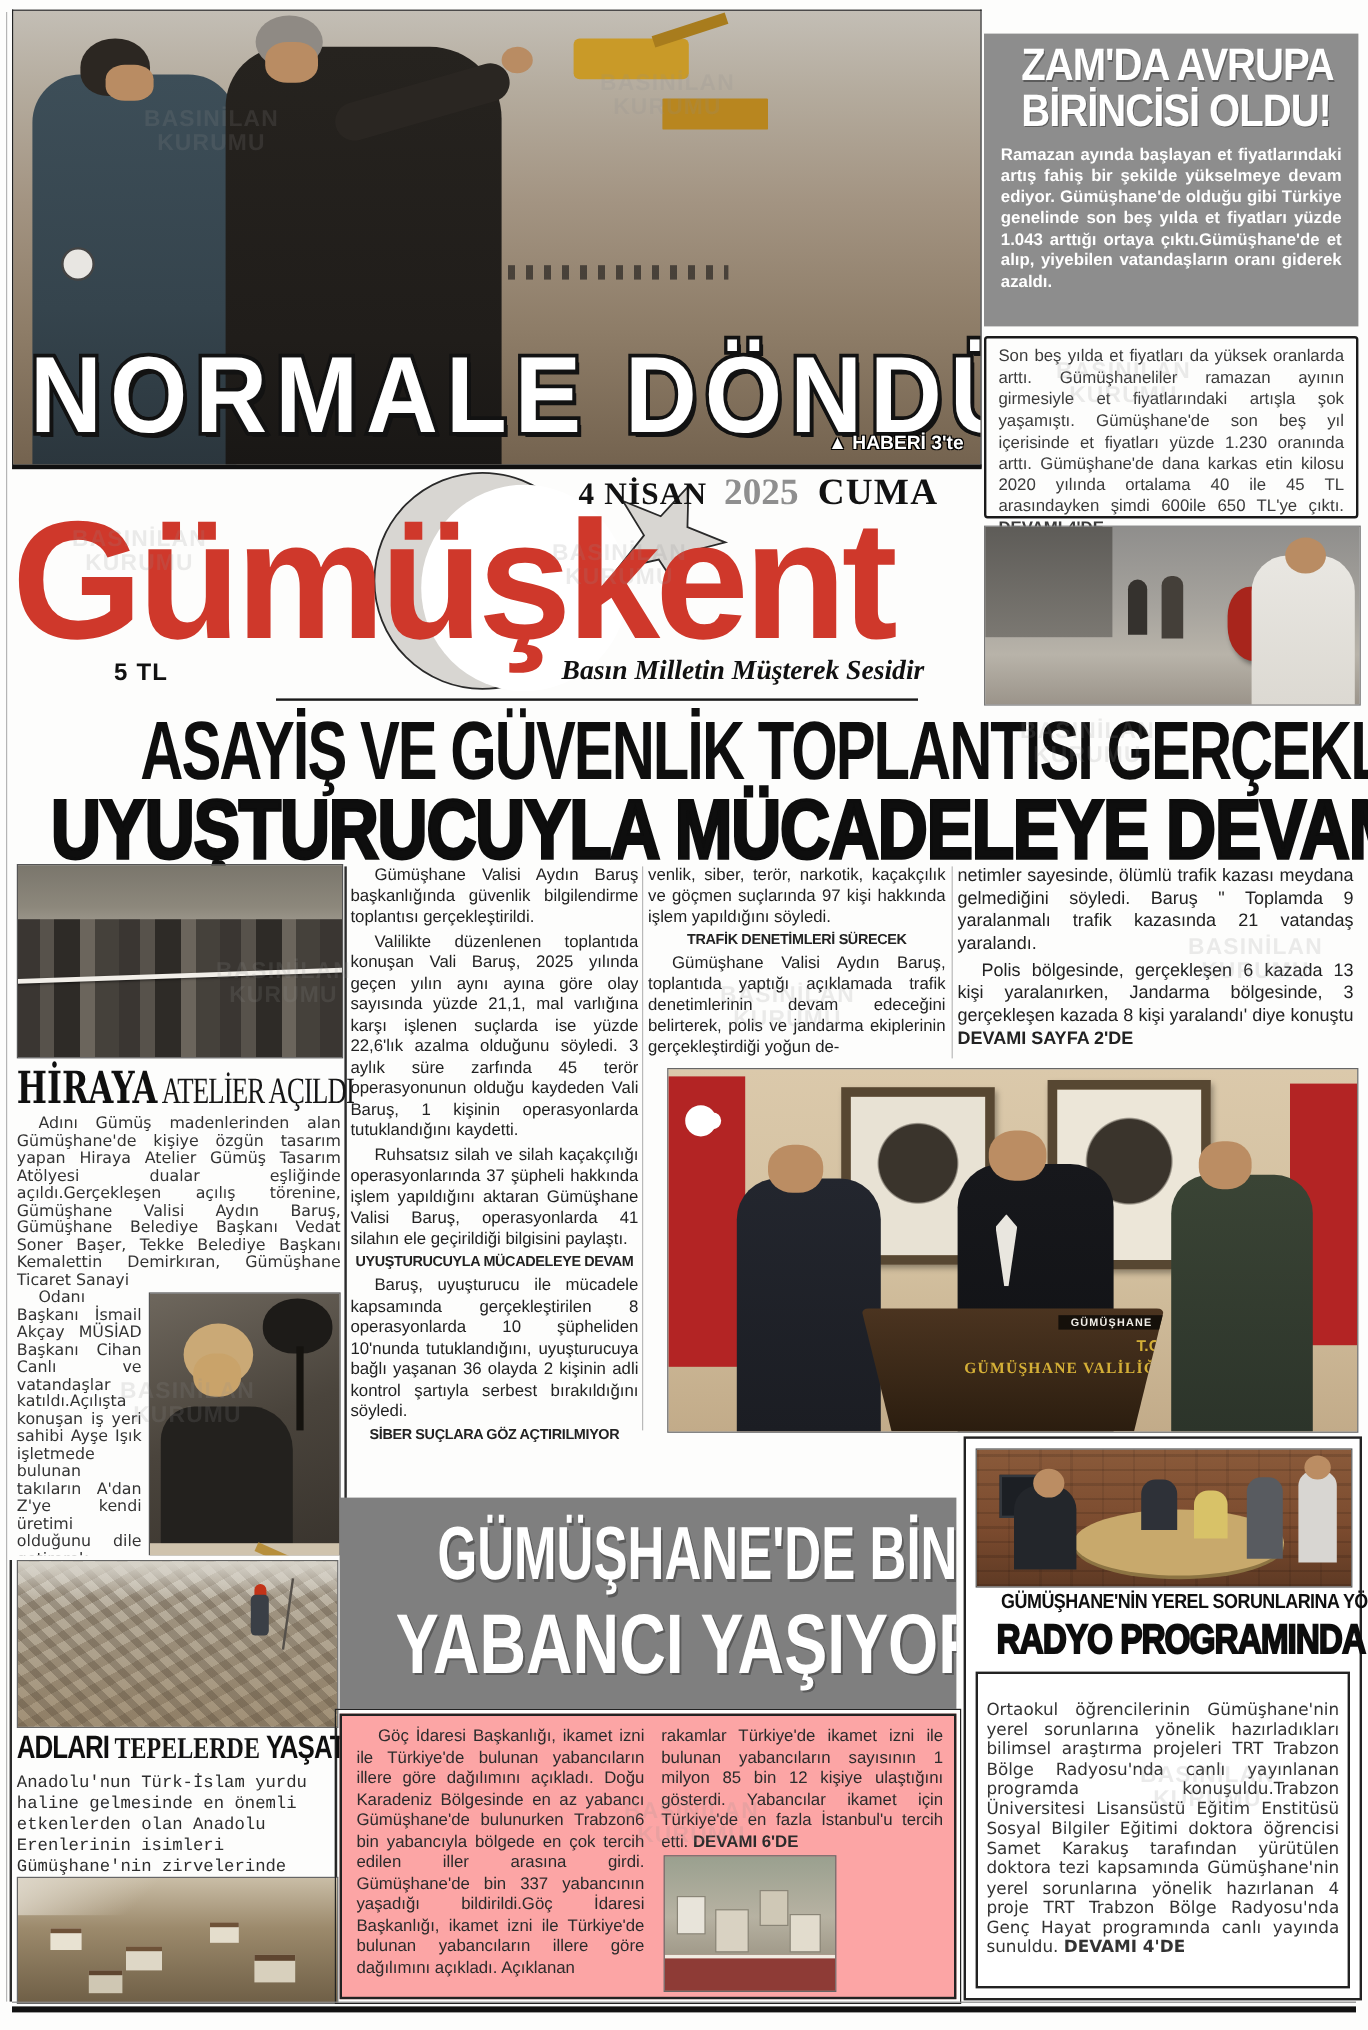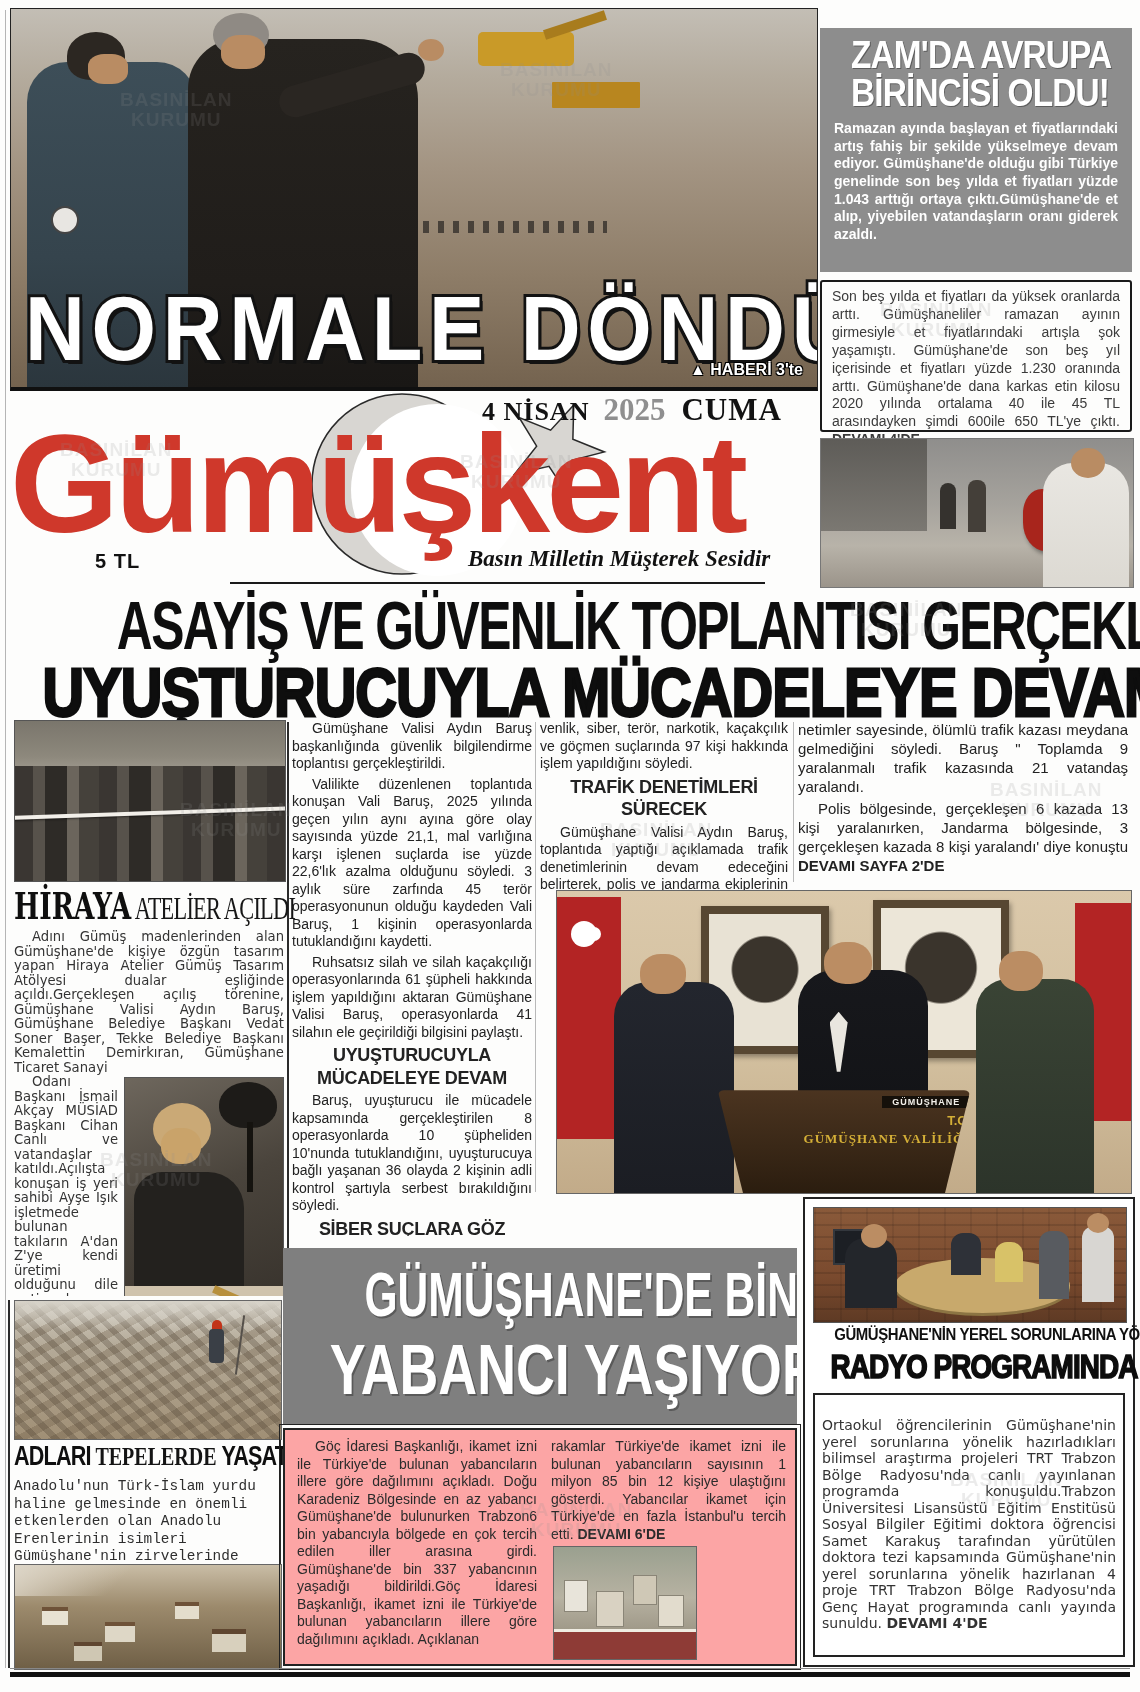--- a/index.html
+++ b/index.html
@@ -60,7 +60,7 @@
   
   .story{position:absolute;font-size:14px;line-height:1.25;color:#222;}
   .story p{margin:0 0 3px 0;text-indent:20px;text-align:justify;}
-  .story .sub{font-weight:bold;text-align:center;text-indent:0;margin:3px 0;font-size:18px;letter-spacing:-.3px;}
+  .story .sub{font-weight:bold;text-align:center;text-indent:0;margin:3px 0;font-size:12px;letter-spacing:-.3px;}
   #col2{left:292px;top:720px;width:240px;height:516px;overflow:hidden;}
   #col3{left:540px;top:720px;width:248px;height:170px;overflow:hidden;}
   #col4{left:798px;top:720px;width:330px;height:166px;overflow:hidden;font-size:15px;line-height:1.27;}

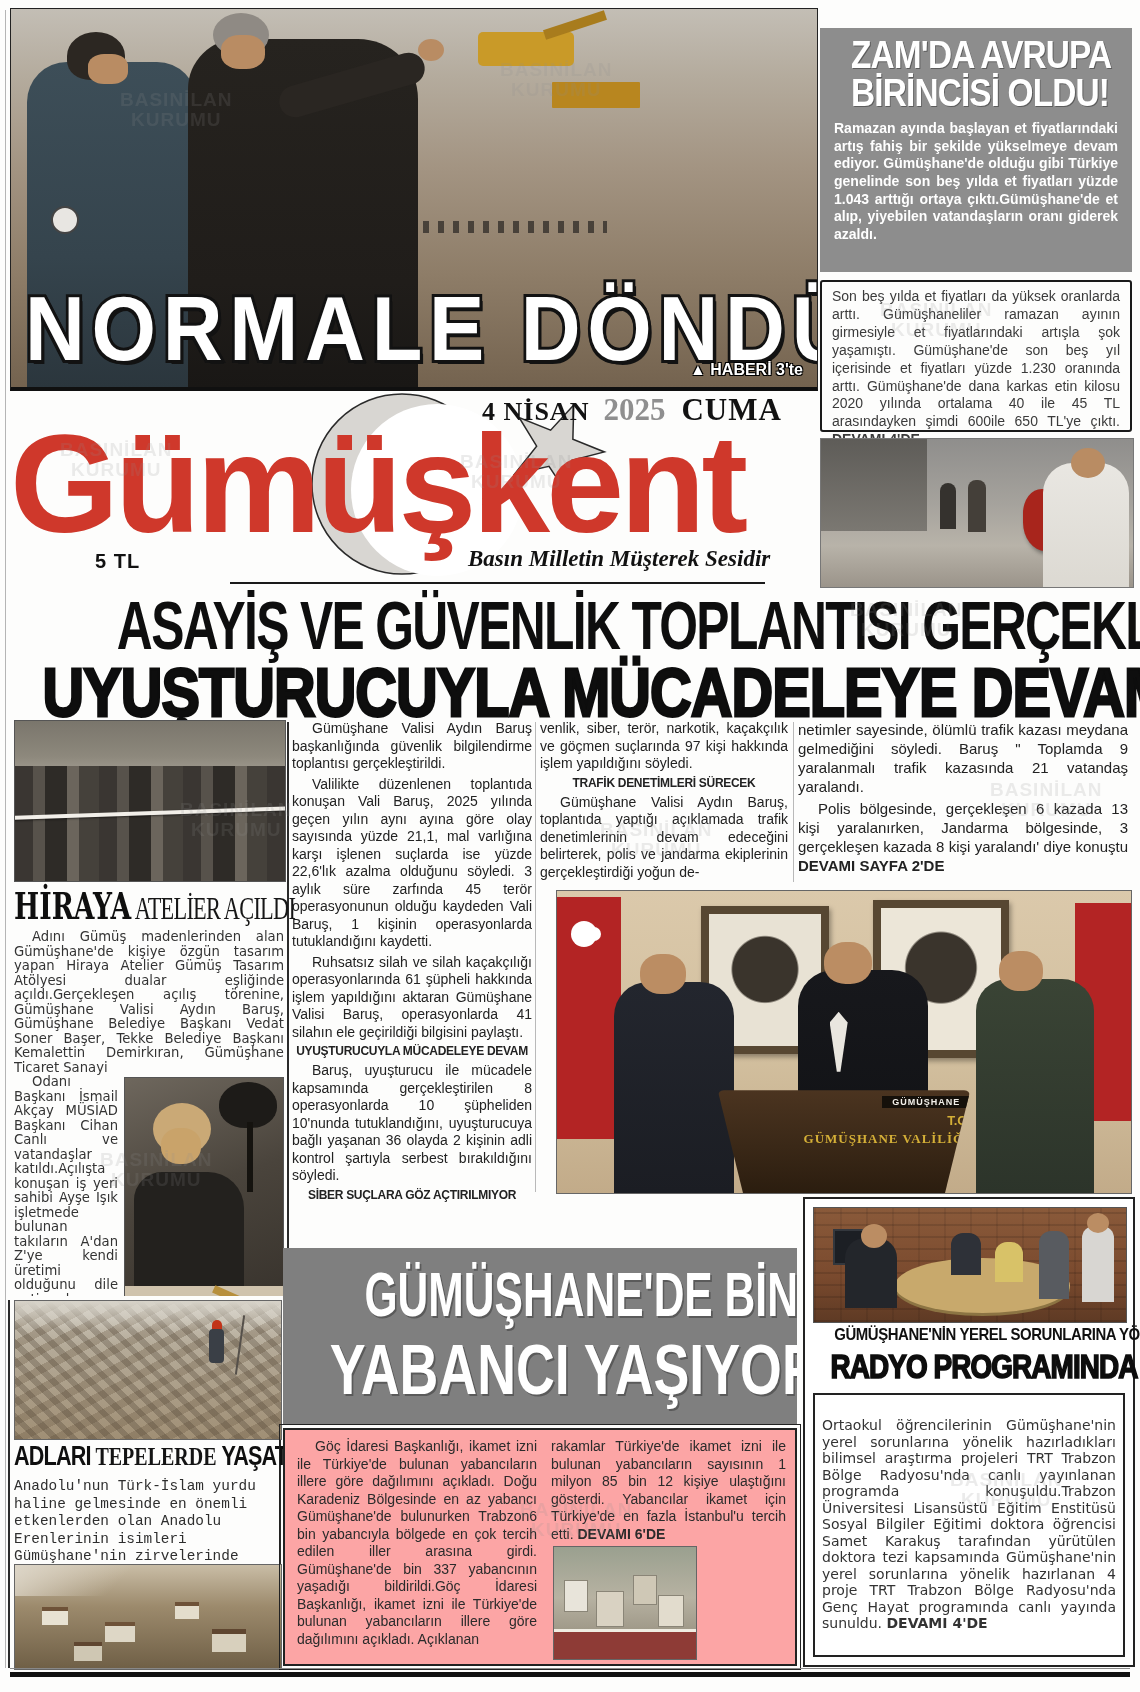--- a/index.html
+++ b/index.html
@@ -248,7 +248,7 @@
 <div class="story" id="col2">
   <p>Gümüşhane Valisi Aydın Baruş başkanlığında güvenlik bilgilendirme toplantısı gerçekleştirildi.</p>
   <p>Valilikte düzenlenen toplantıda konuşan Vali Baruş, 2025 yılında geçen yılın aynı ayına göre olay sayısında yüzde 21,1, mal varlığına karşı işlenen suçlarda ise yüzde 22,6'lık azalma olduğunu  söyledi. 3 aylık süre zarfında 45 terör operasyonunun olduğu kaydeden Vali Baruş, 1 kişinin operasyonlarda tutuklandığını kaydetti.</p>
-  <p>Ruhsatsız silah ve silah kaçakçılığı operasyonlarında 61 şüpheli hakkında işlem yapıldığını aktaran Gümüşhane Valisi Baruş, operasyonlarda 41 silahın ele geçirildiği bilgisini paylaştı.</p>
+  <p>Ruhsatsız silah ve silah kaçakçılığı operasyonlarında 37 şüpheli hakkında işlem yapıldığını aktaran Gümüşhane Valisi Baruş, operasyonlarda 41 silahın ele geçirildiği bilgisini paylaştı.</p>
   <div class="sub">UYUŞTURUCUYLA MÜCADELEYE DEVAM</div>
   <p>Baruş, uyuşturucu ile mücadele kapsamında gerçekleştirilen 8 operasyonlarda 10 şüpheliden 10'nunda  tutuklandığını, uyuşturucuya bağlı yaşanan 36 olayda 2 kişinin adli kontrol şartıyla serbest bırakıldığını söyledi.</p>
   <div class="sub">SİBER SUÇLARA GÖZ AÇTIRILMIYOR</div>

